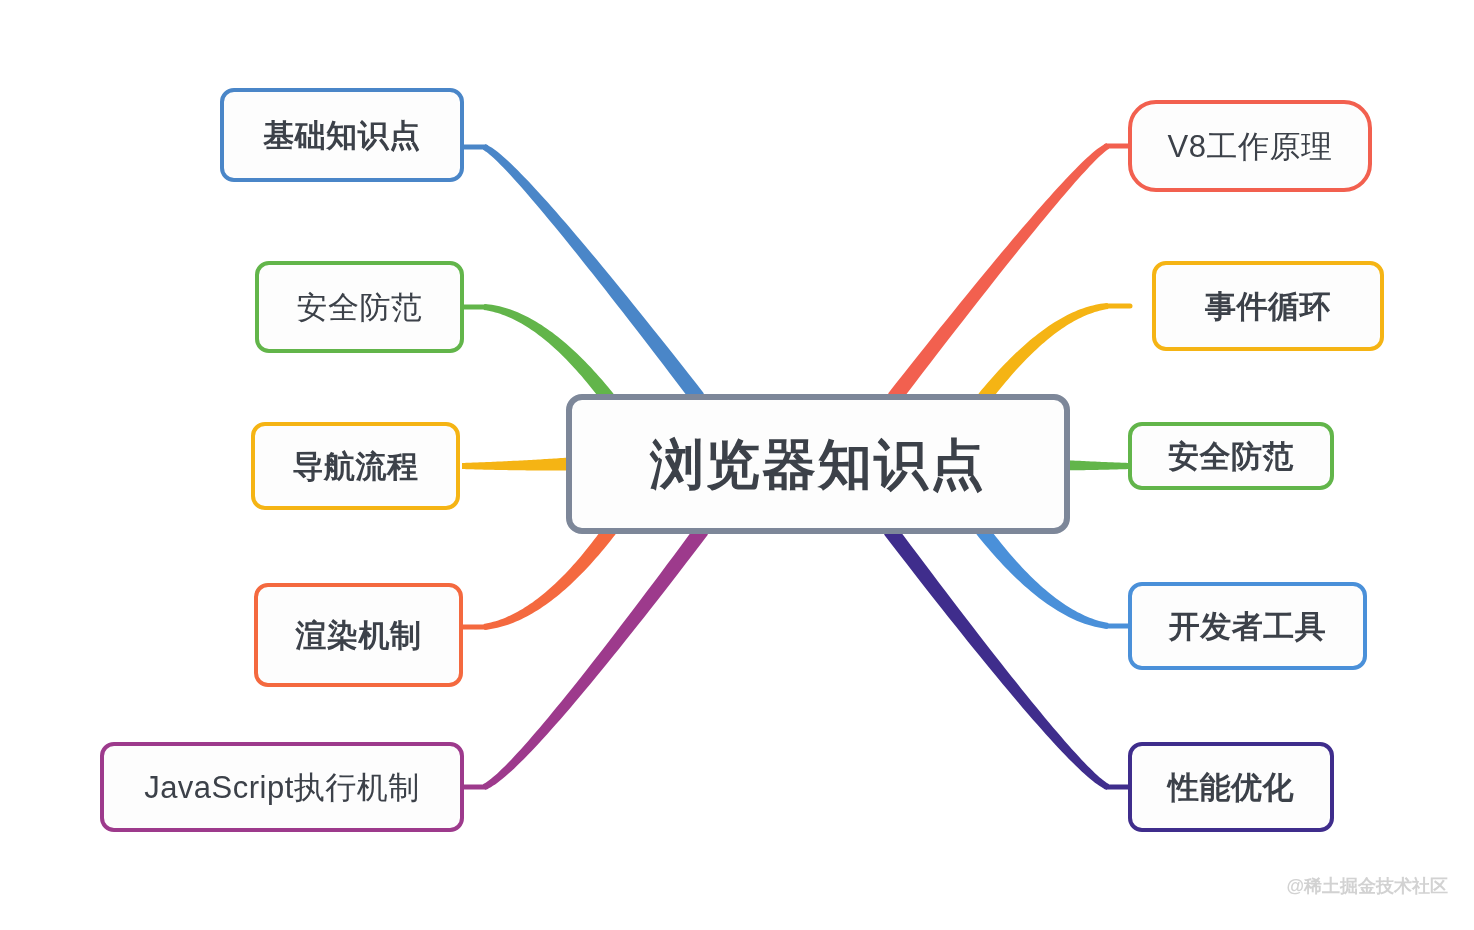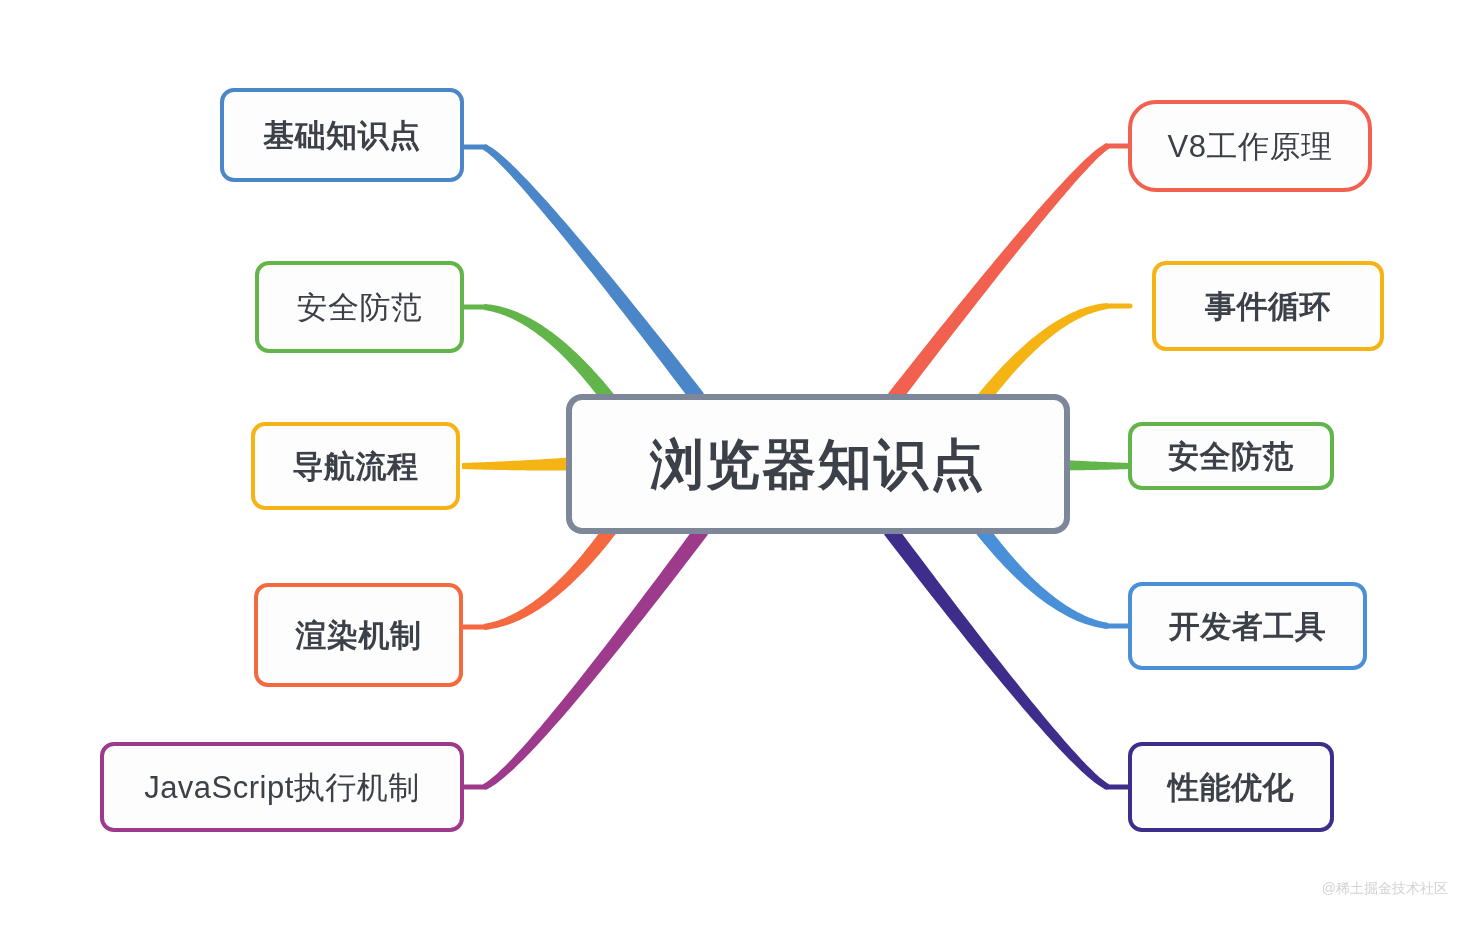--- a/index.html
+++ b/index.html
@@ -76,10 +76,11 @@
     position: absolute;
     right: 26px;
     bottom: 32px;
-    font-size: 14px;
+    font-size: 18px;
     color: #d2d2d2;
     white-space: nowrap;
     z-index: 7;
+    font-weight: bold;
   }
 </style>
 </head>

